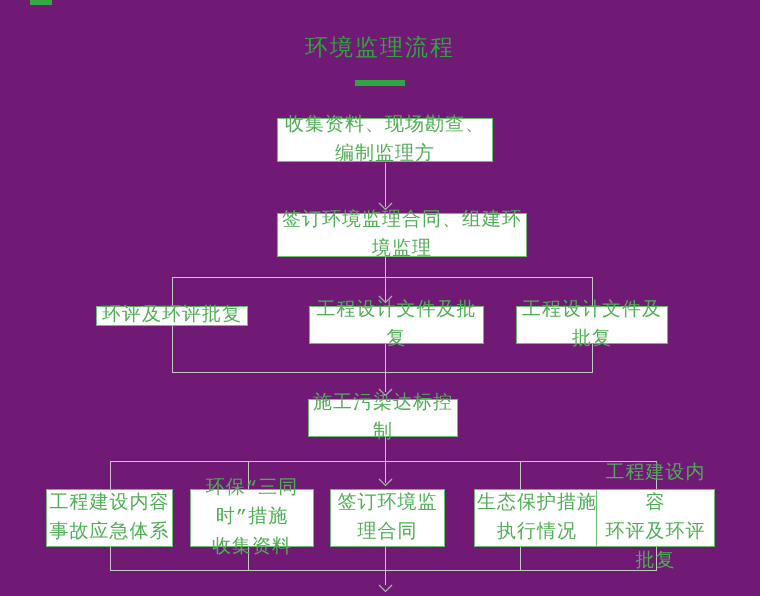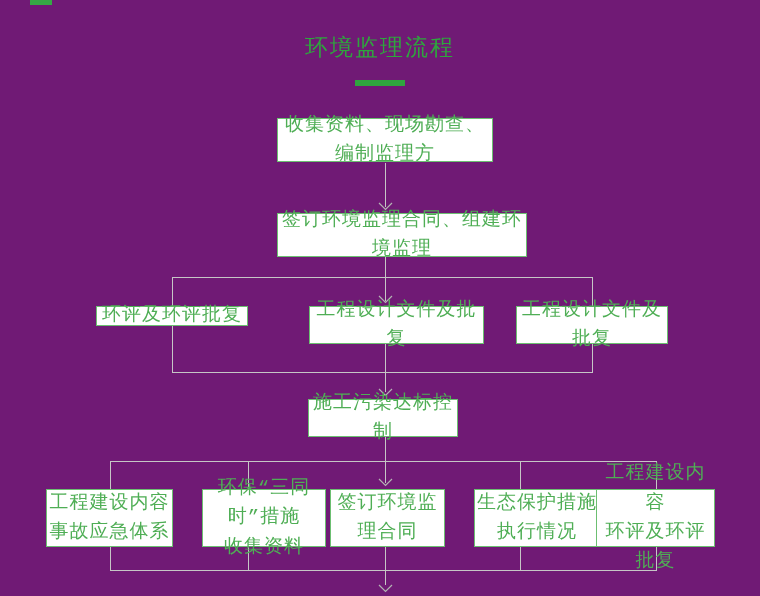--- a/index.html
+++ b/index.html
@@ -121,7 +121,7 @@
     <span>工程建设内容</span>
     <span>事故应急体系</span>
   </div>
-  <div class="box" style="left:202px;top:489px;width:124px;height:58px">
+  <div class="box" style="left:190px;top:489px;width:124px;height:58px">
     <span>环保“三同时”措施</span>
     <span>收集资料</span>
   </div>

